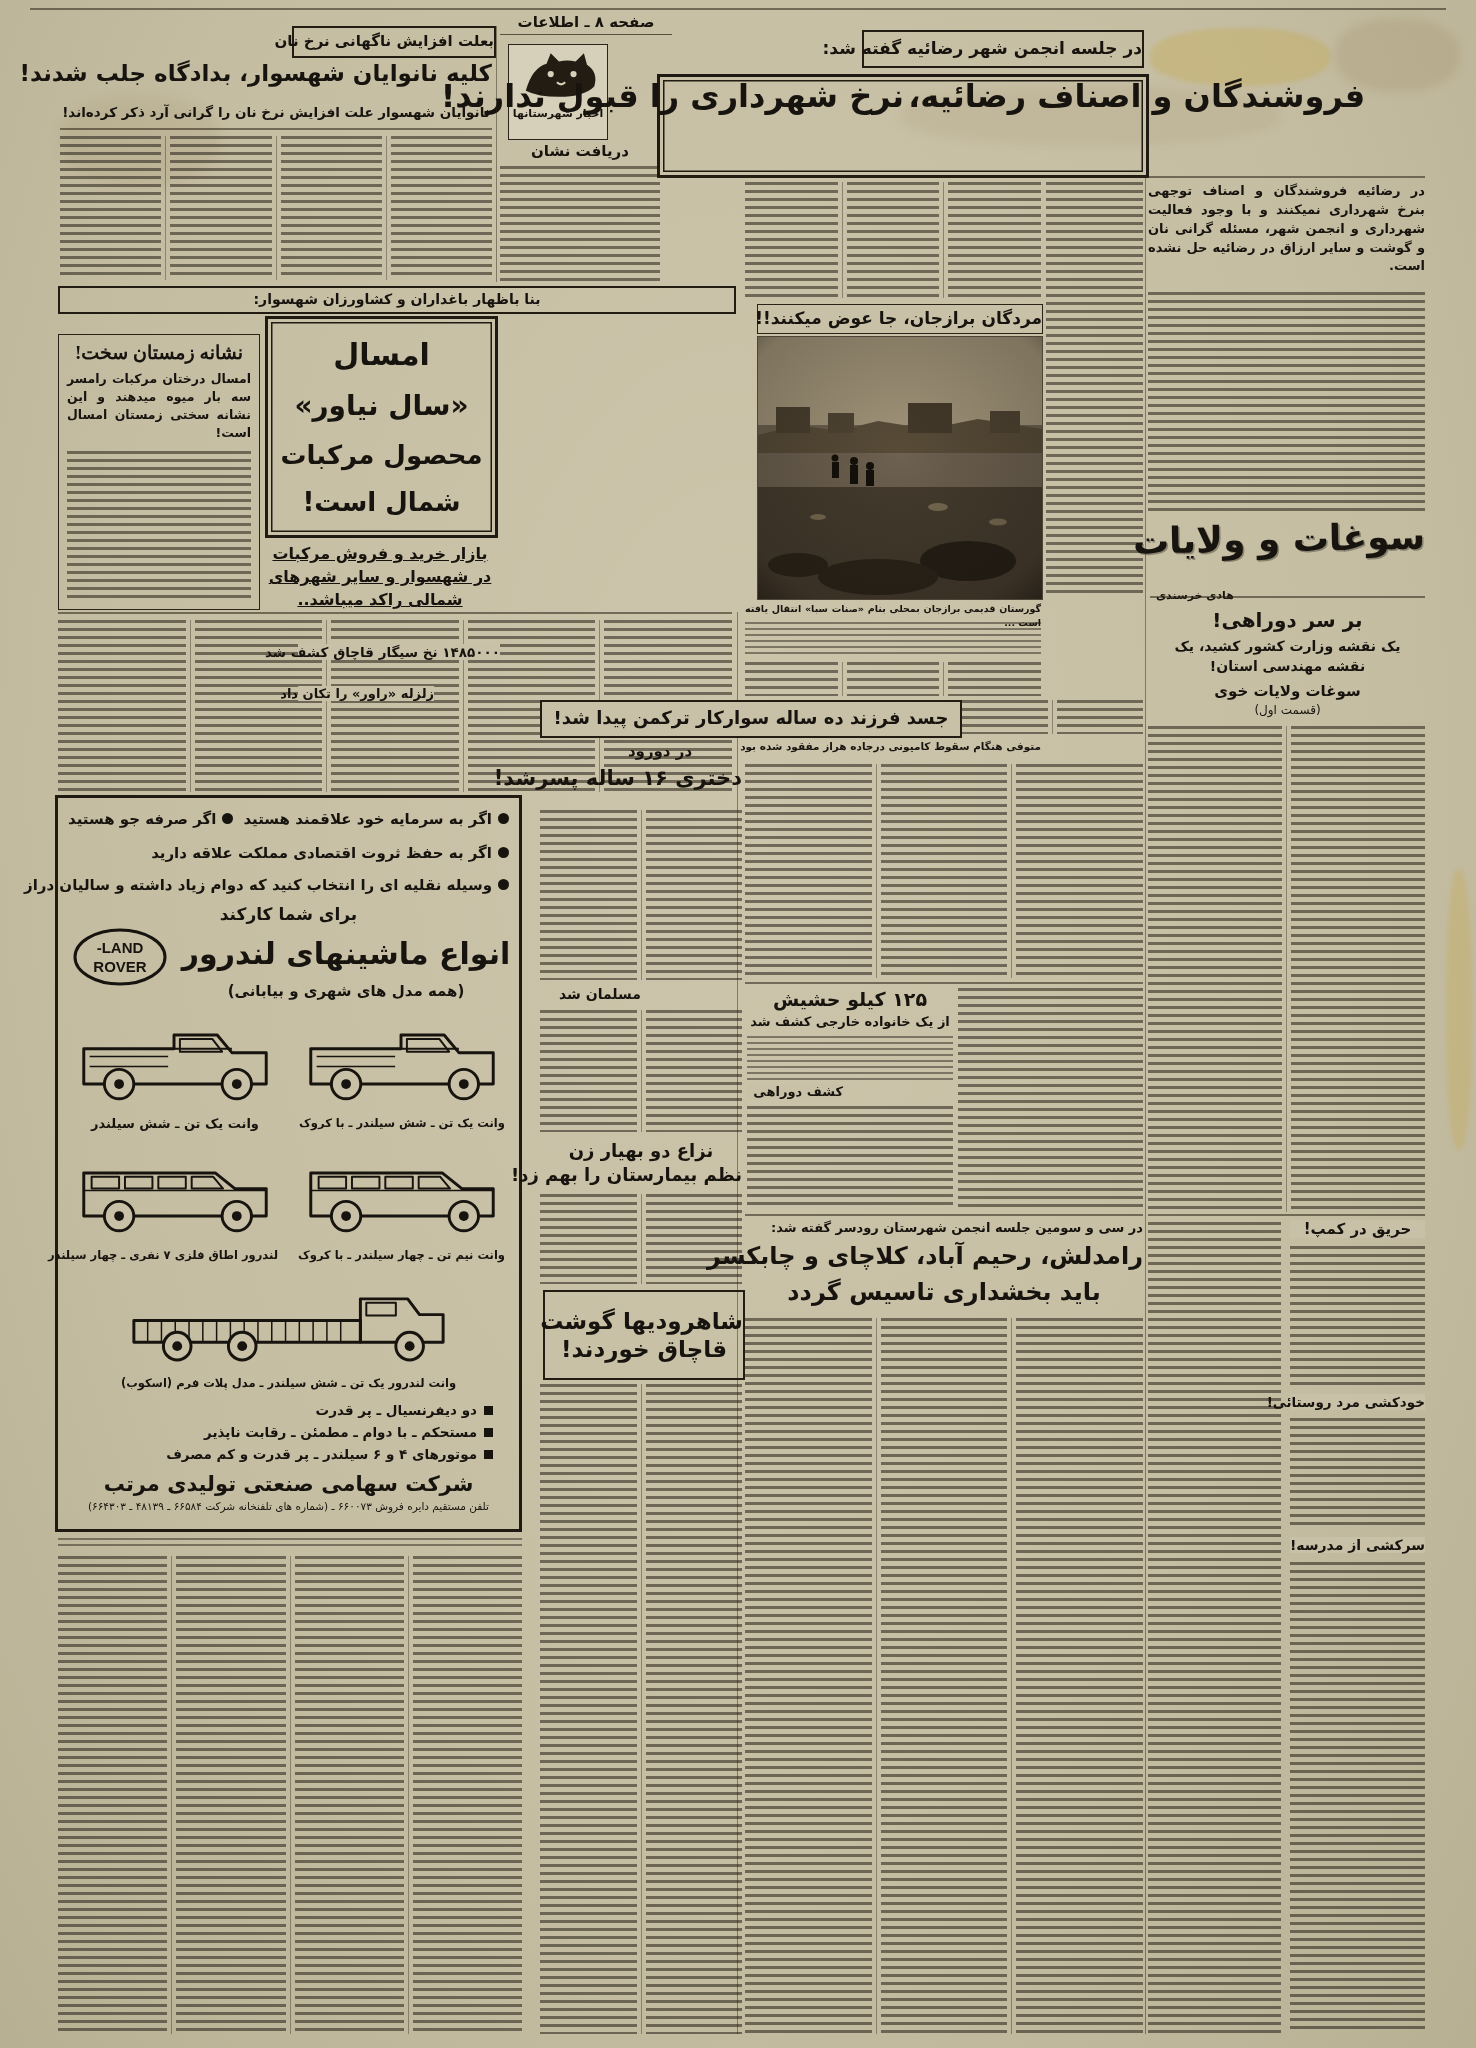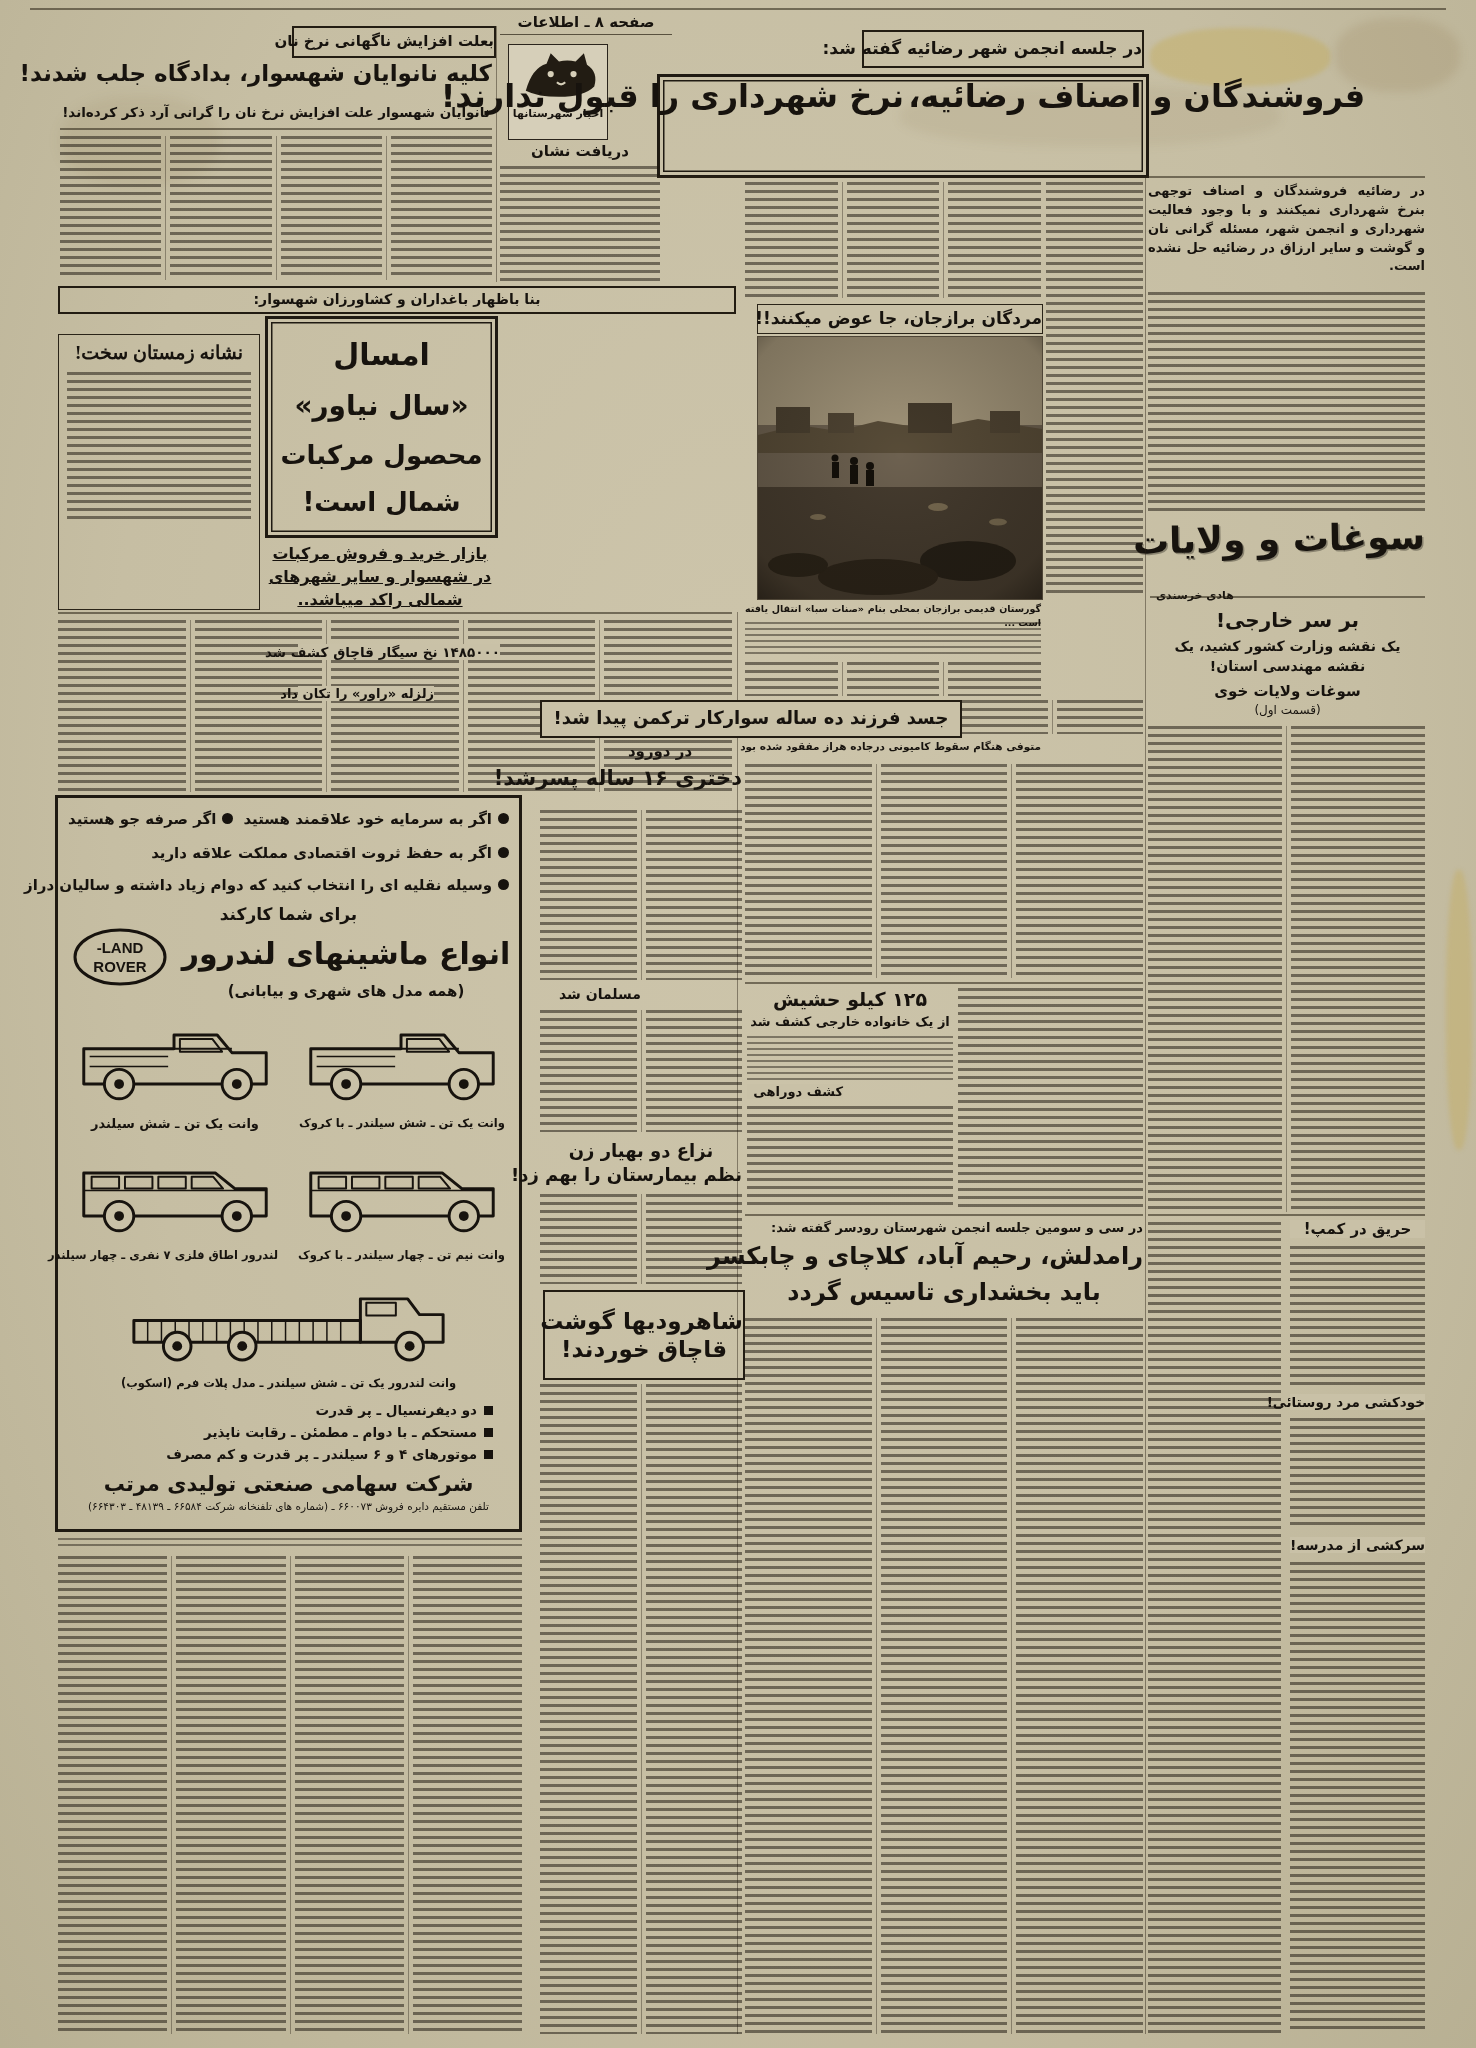--- a/index.html
+++ b/index.html
@@ -169,6 +169,7 @@
 
   <div class="abs box1" style="left:58px;top:334px;width:202px;height:276px;padding:6px 8px;box-sizing:border-box;">
     <div class="b ctr nw" style="font-size:19px;font-family:Liberation Serif, serif;">نشانه زمستان سخت!</div>
+    <div class="b just lh" style="font-size:12.5px;margin-top:6px;">امسال درختان مرکبات رامسر سه بار میوه میدهند و این نشانه سختی زمستان امسال است!</div>
     <div class="ft" style="height:150px;margin-top:8px;"></div>
   </div>
 

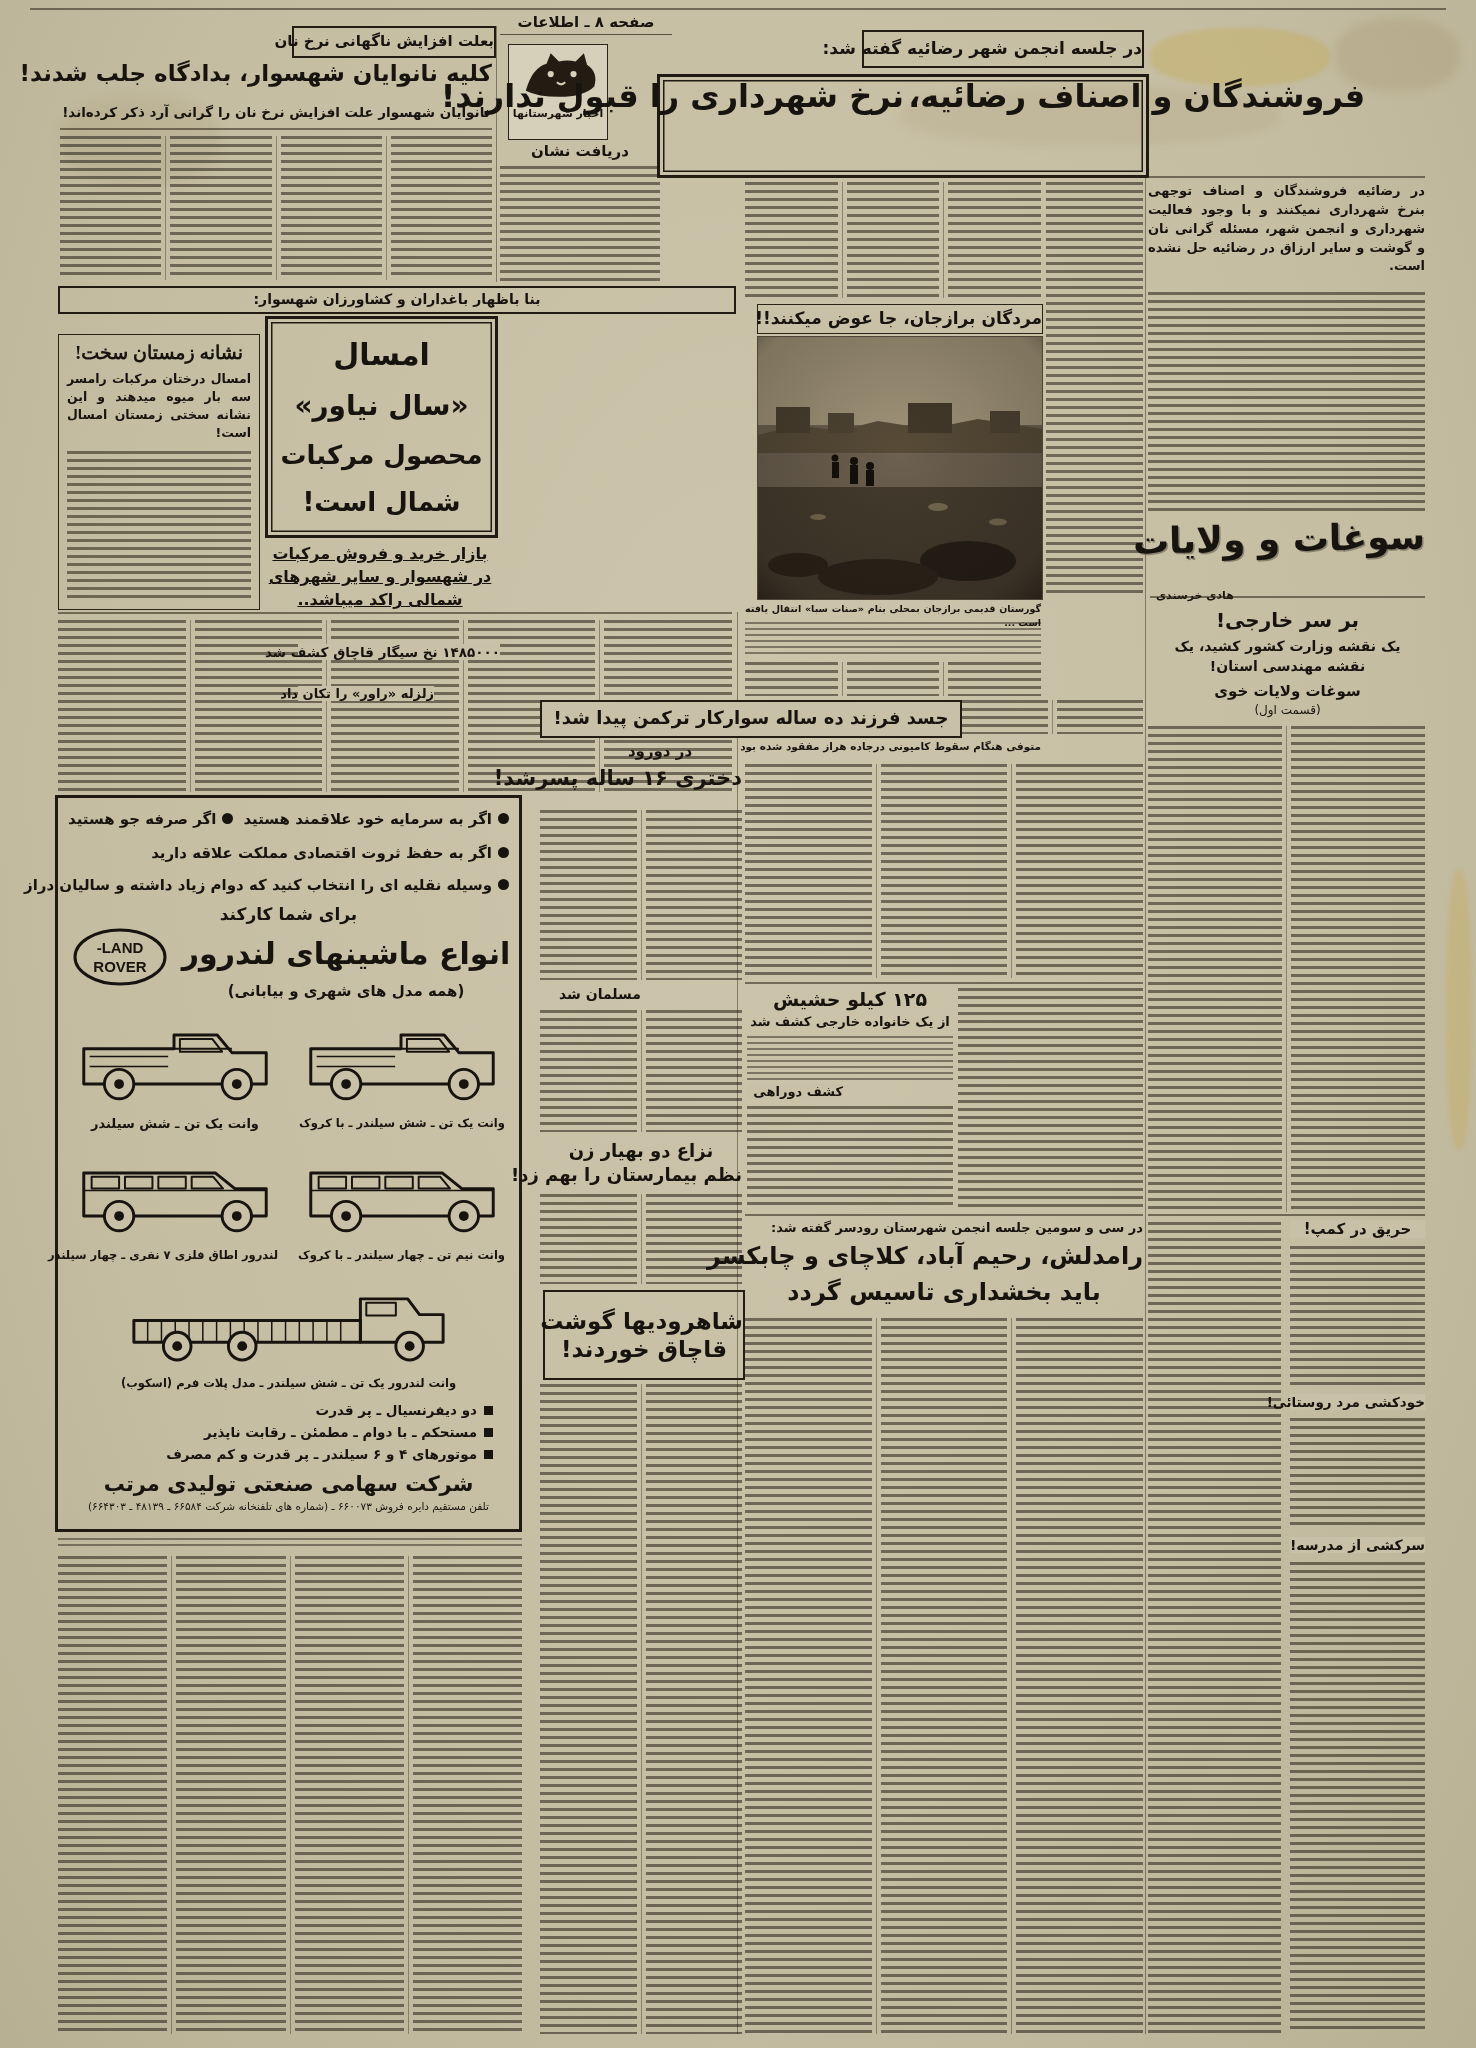--- a/index.html
+++ b/index.html
@@ -121,7 +121,7 @@
     <div class="b" style="position:absolute;left:6px;bottom:0;font-size:11px;">هادی خرسندی</div>
     <div class="rule-h" style="left:0;top:78px;width:275px;"></div>
   </div>
-  <div class="abs b ctr nw" style="left:1150px;top:608px;width:275px;font-size:20px;">بر سر خارجی!</div>
+  <div class="abs b ctr nw" style="left:1150px;top:608px;width:275px;font-size:20px;">بر سر دوراهی!</div>
   <div class="abs b ctr nw" style="left:1150px;top:638px;width:275px;font-size:14px;">یک نقشه وزارت کشور کشید، یک</div>
   <div class="abs b ctr nw" style="left:1150px;top:658px;width:275px;font-size:14px;">نقشه مهندسی استان!</div>
   <div class="abs b ctr nw" style="left:1150px;top:682px;width:275px;font-size:15px;">سوغات ولایات خوی</div>

